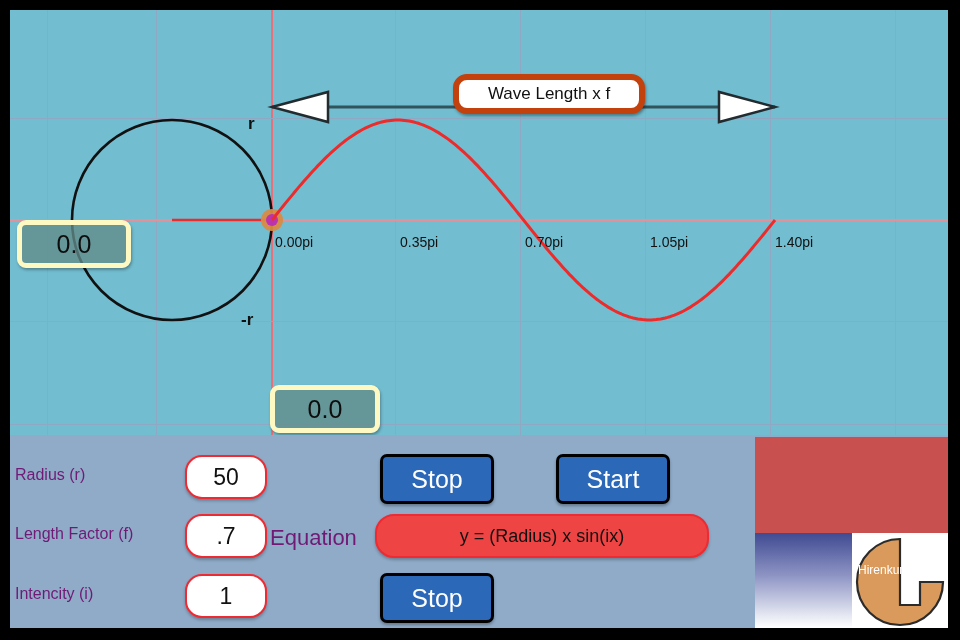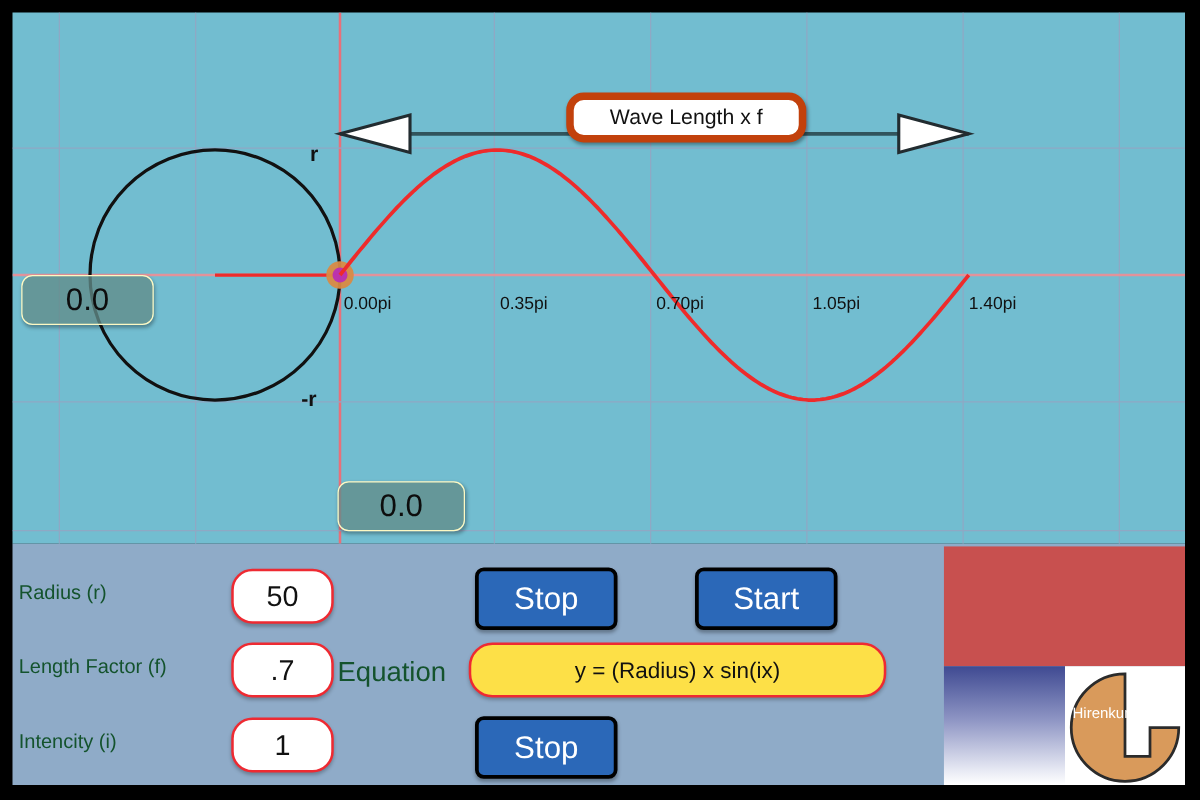--- a/index.html
+++ b/index.html
@@ -68,7 +68,7 @@
   .readout {
     position: absolute;
     background: rgba(97,140,137,0.78);
-    border: 1px solid #fef9c3;
+    border: 5px solid #fef9c3;
     border-radius: 9px;
     display: flex; align-items: center; justify-content: center;
     font-size: 25px; color: #0d0d0d;

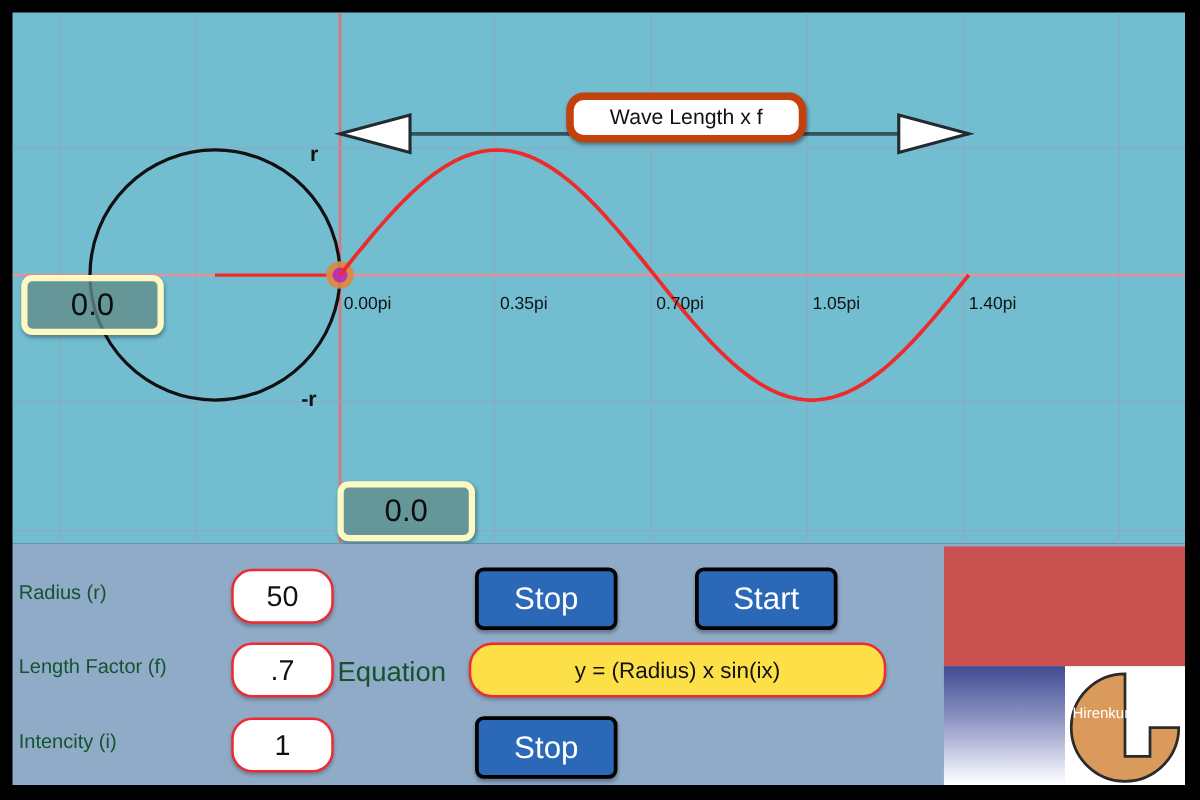--- a/index.html
+++ b/index.html
@@ -87,7 +87,7 @@
   .ctrl-label {
     position: absolute;
     font-size: 16px;
-    color: #14532d;
+    color: #701a75;
     white-space: nowrap;
   }
   .numbox {

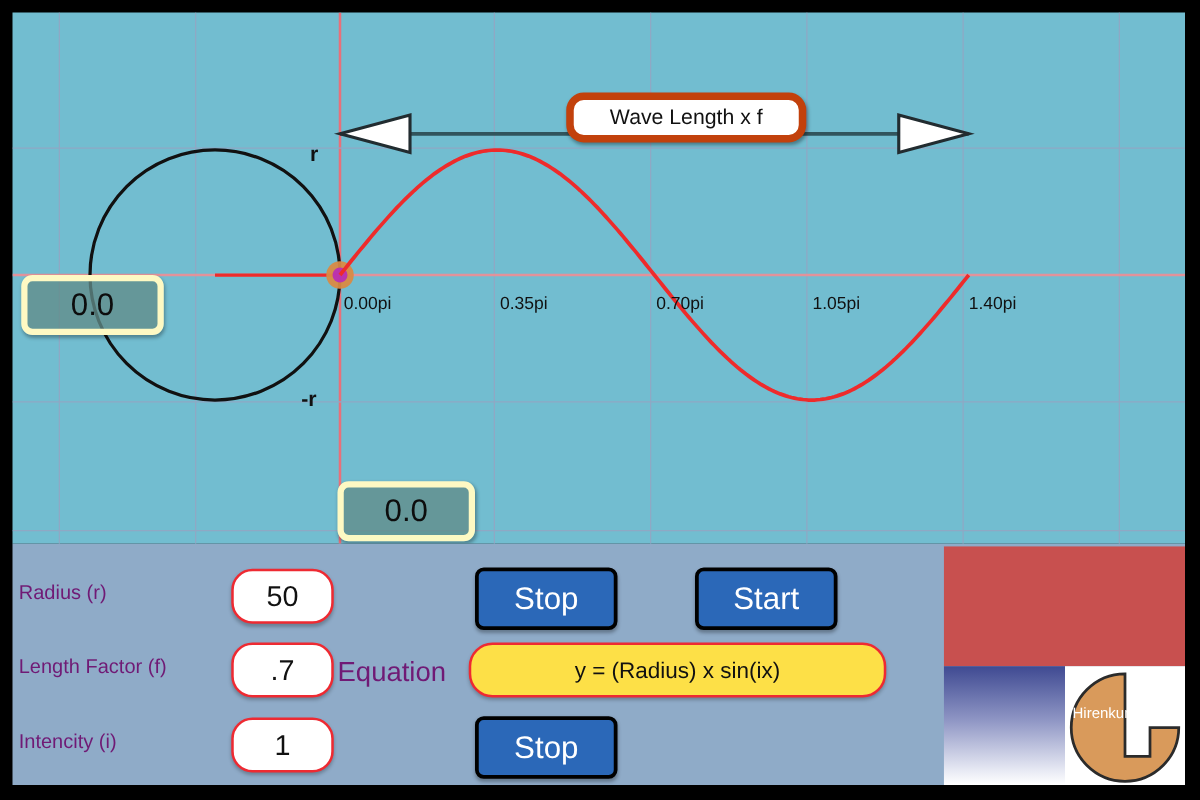--- a/index.html
+++ b/index.html
@@ -101,7 +101,7 @@
   }
   .eqbox {
     position: absolute;
-    background: #fde047;
+    background: #ef4444;
     border: 2px solid #ee2a32;
     border-radius: 19px;
     display: flex; align-items: center; justify-content: center;

